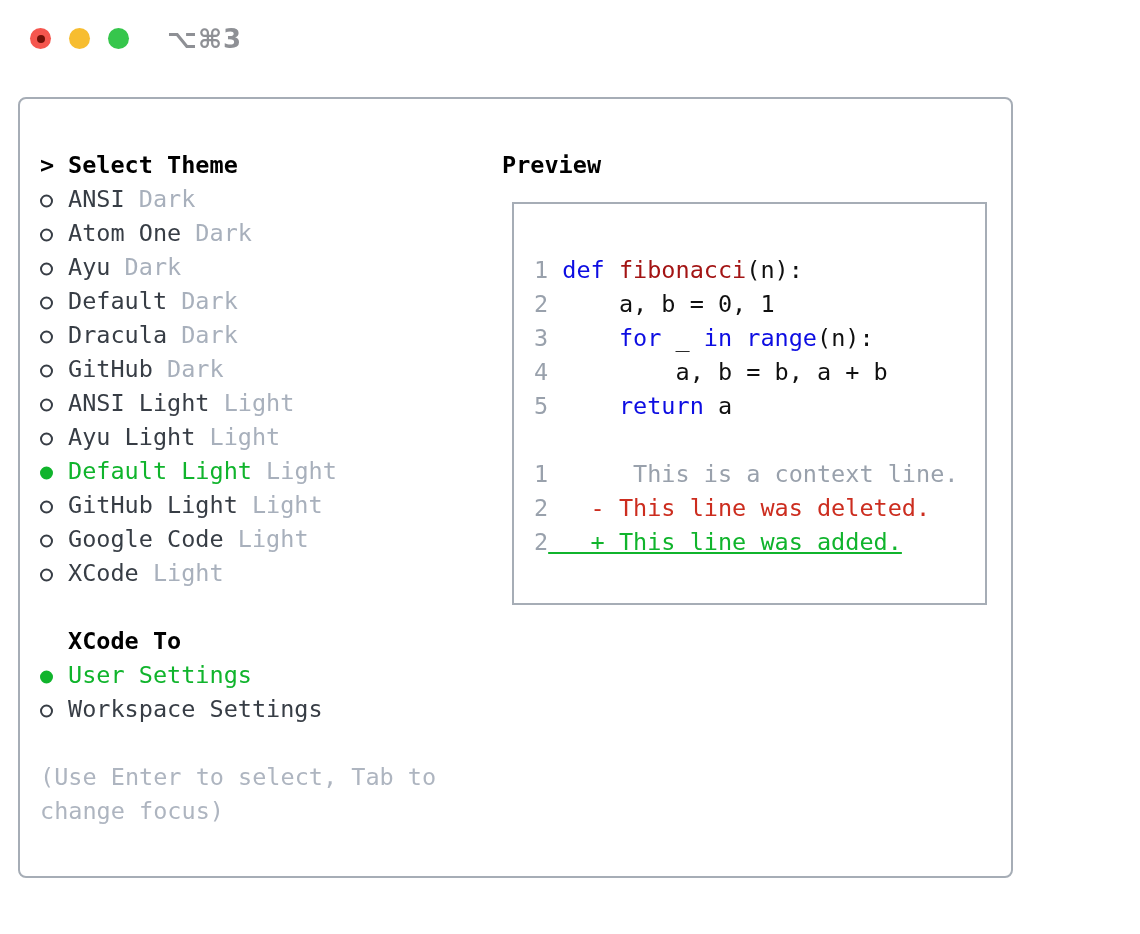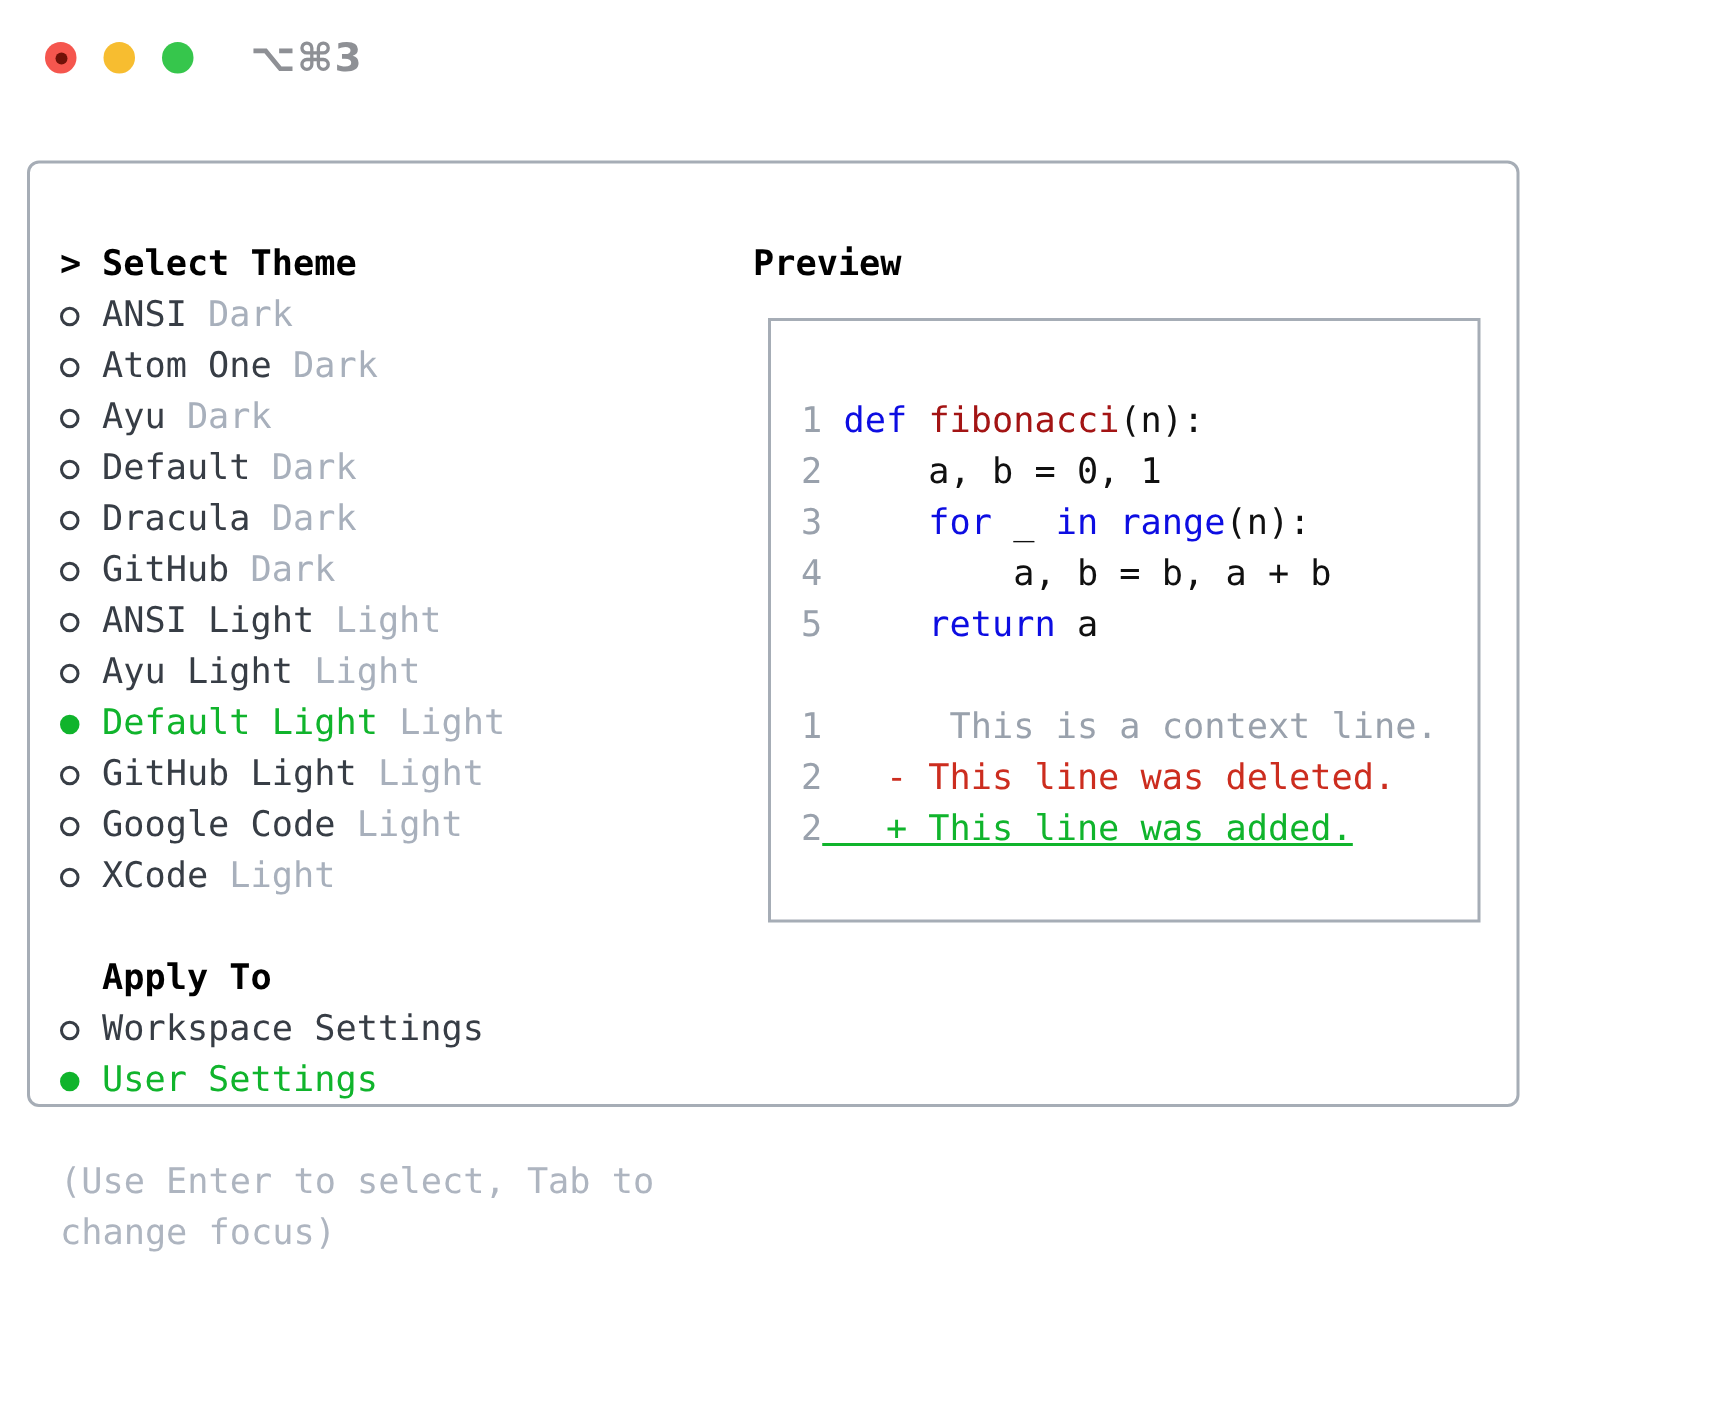--- a/index.html
+++ b/index.html
@@ -16,7 +16,7 @@
           font-weight:600;font-size:26px;color:var(--title_gray);letter-spacing:1px;}
 
   
-  .main-box{position:absolute;left:18px;top:107px;width:995px;height:631px;box-sizing:border-box;
+  .main-box{position:absolute;left:18px;top:97px;width:995px;height:781px;box-sizing:border-box;
             border:2px solid var(--border_gray);border-radius:8px;background:#fff;}
 
   .line{white-space:pre;font-size:23.5px;line-height:34px;height:34px;color:var(--text_dark);}

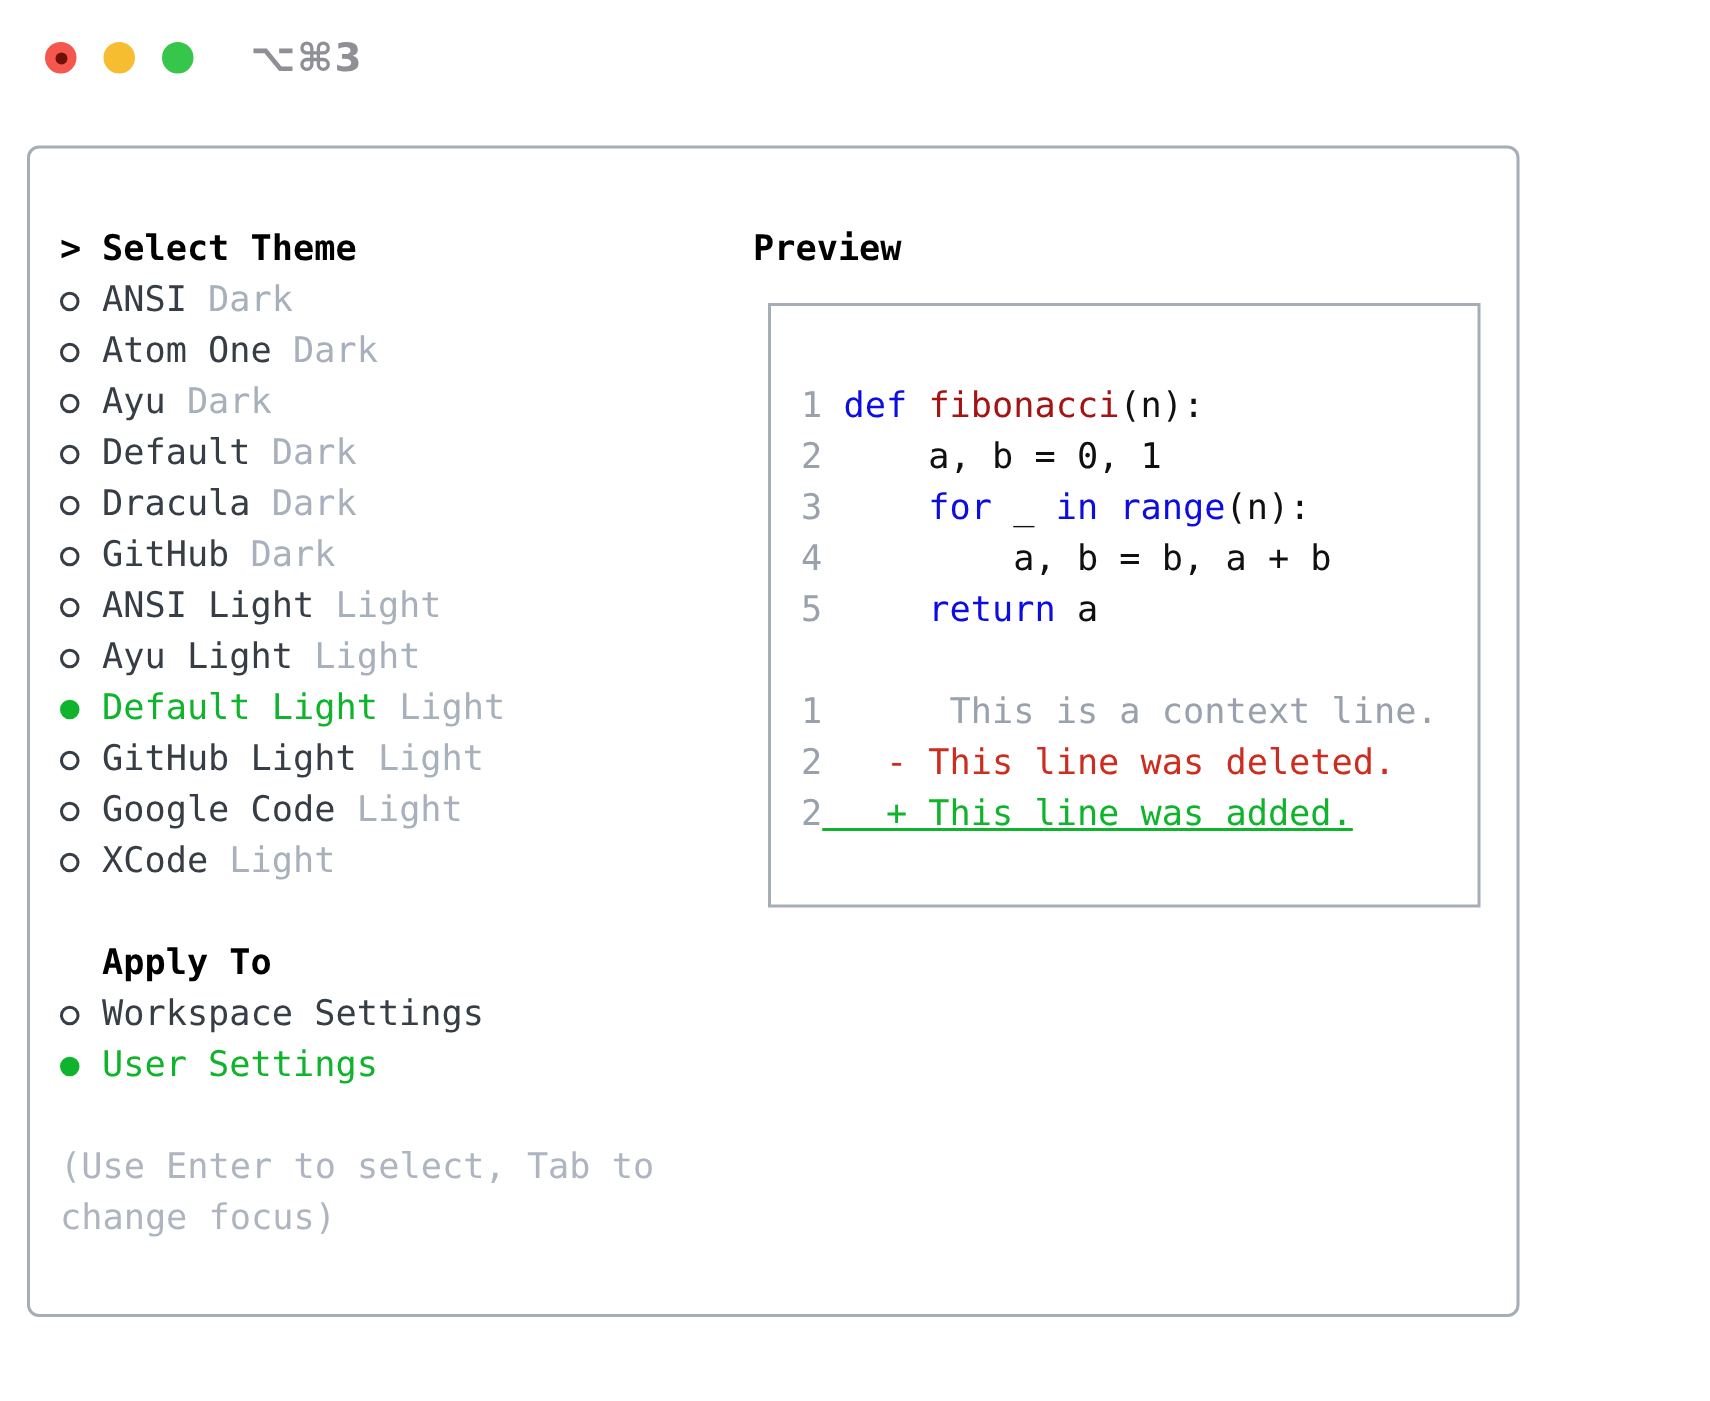--- a/index.html
+++ b/index.html
@@ -82,7 +82,7 @@
 
       <div class="line blank"></div>
 
-      <div class="line heading"><span class="prefix"></span><span>Apply To</span></div>
+      <div class="line heading"><span class="prefix"></span><span>XCode To</span></div>
 
       <div id="apply-list">
           <div class="line item"><span class="marker"><span class="circle"></span></span><span>Workspace Settings</span></div>

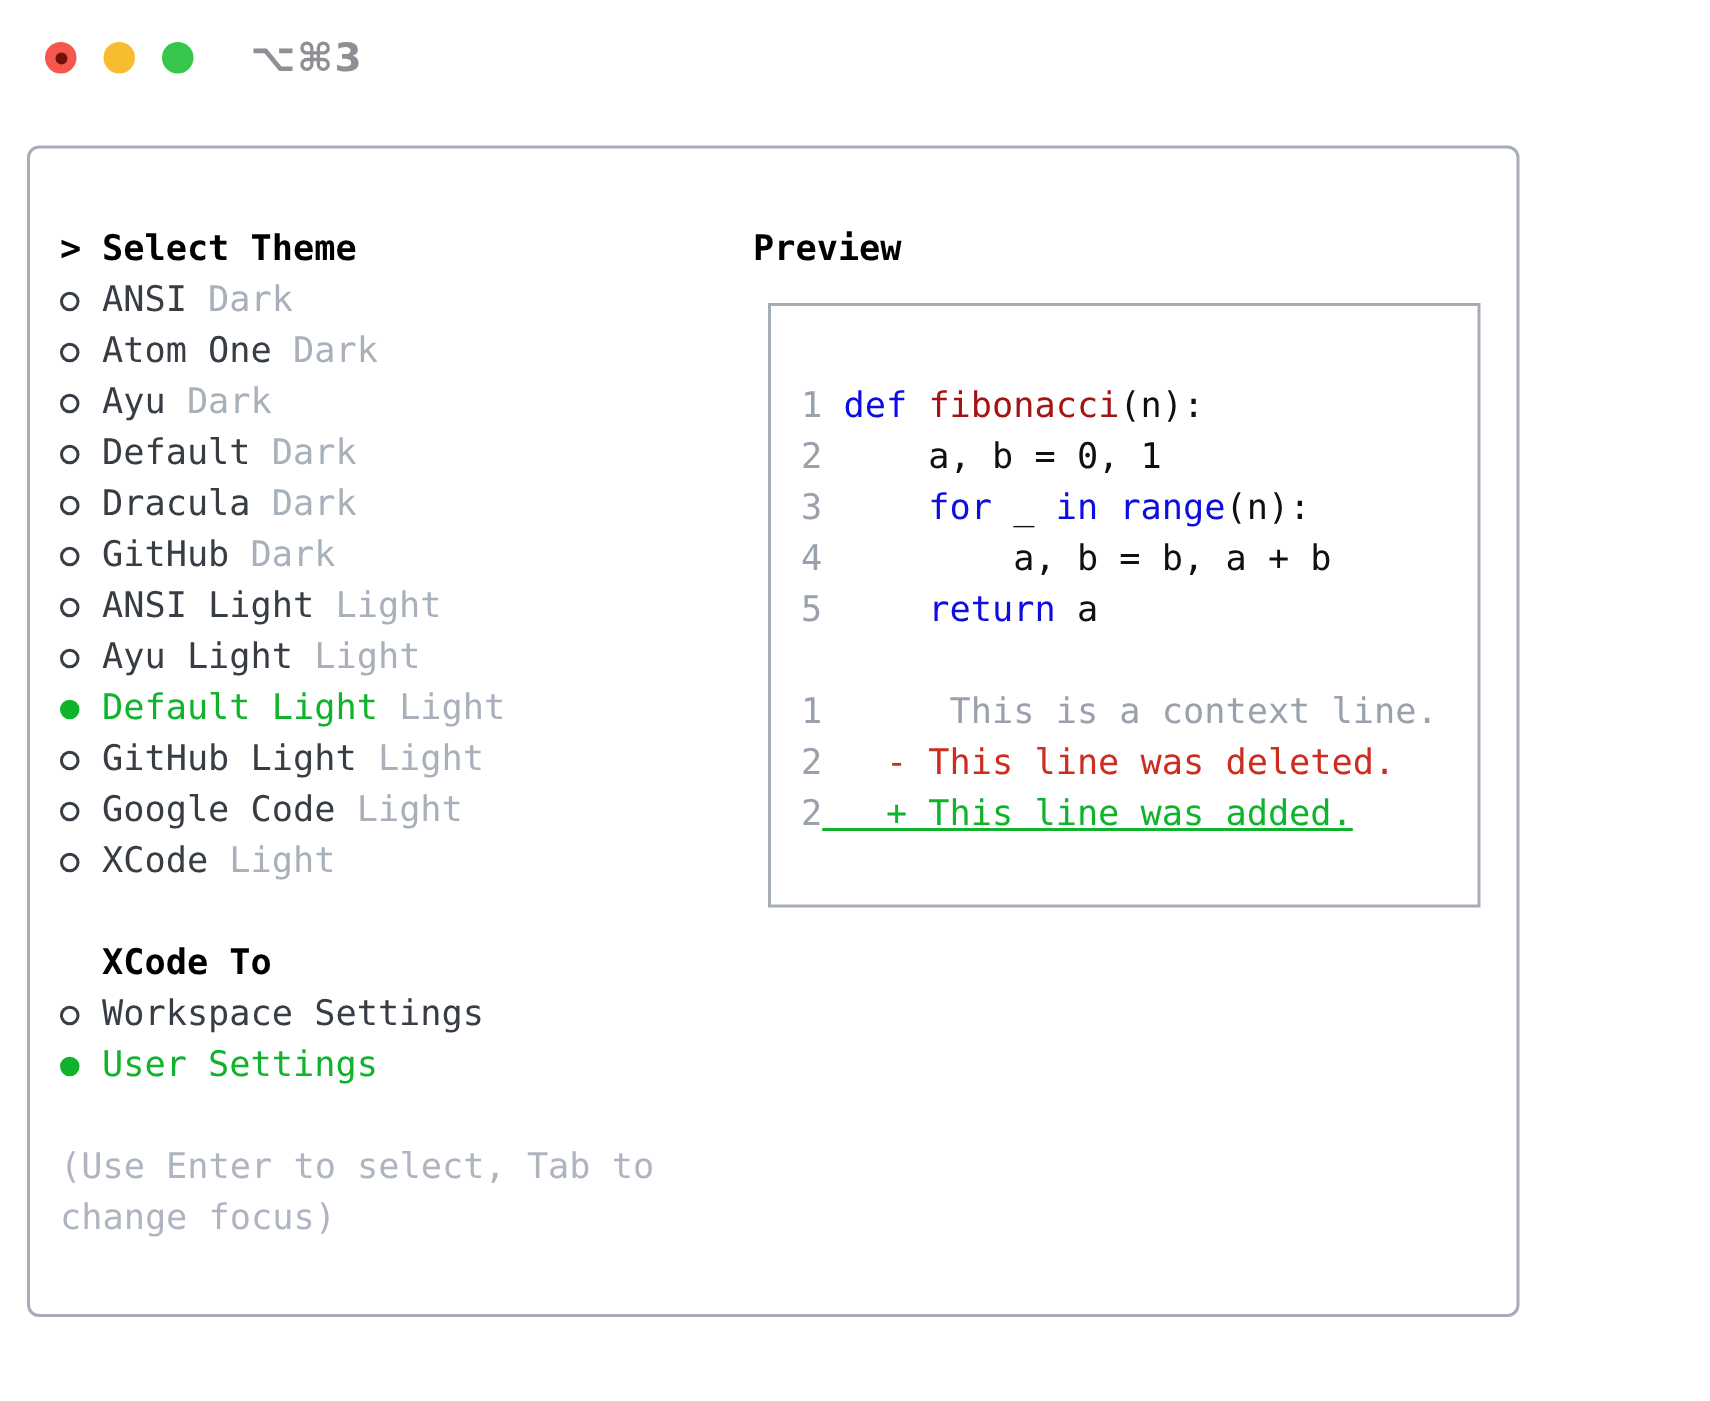--- a/index.html
+++ b/index.html
@@ -85,8 +85,8 @@
       <div class="line heading"><span class="prefix"></span><span>XCode To</span></div>
 
       <div id="apply-list">
+          <div class="line item"><span class="marker"><span class="circle filled"></span></span><span class="selgreen">User Settings</span></div>
           <div class="line item"><span class="marker"><span class="circle"></span></span><span>Workspace Settings</span></div>
-          <div class="line item"><span class="marker"><span class="circle filled"></span></span><span class="selgreen">User Settings</span></div>
         </div>
 
       <div class="line blank"></div>

